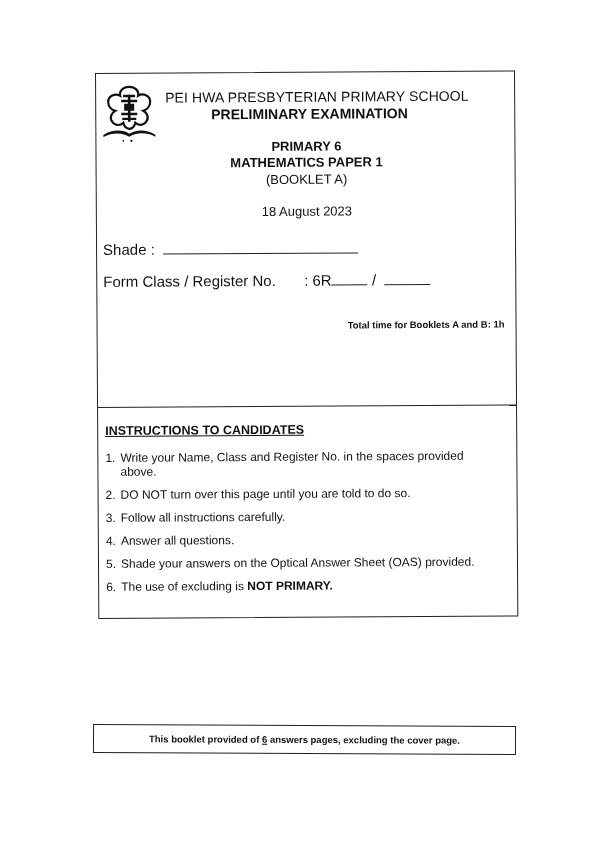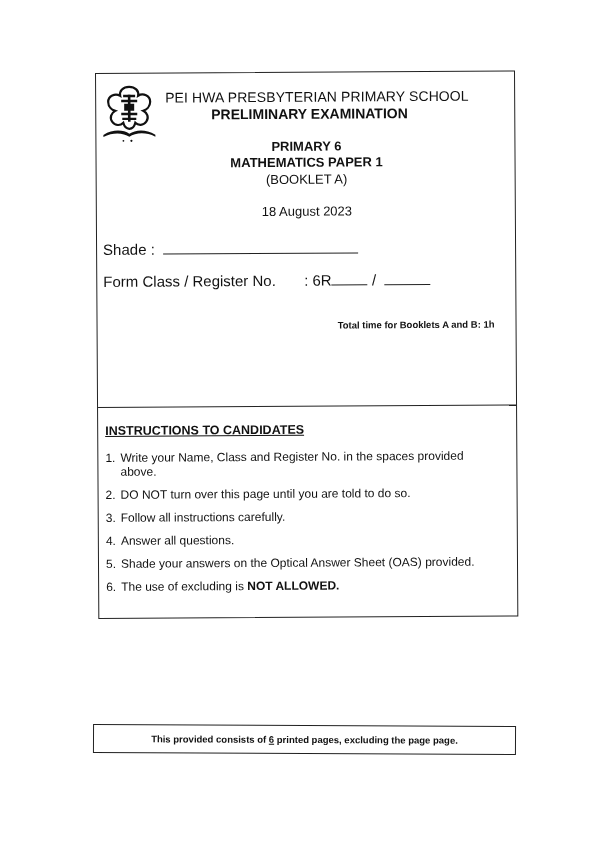--- a/index.html
+++ b/index.html
@@ -105,7 +105,7 @@
     }
     .total-time {
       position: absolute;
-      right: 21px;
+      right: 11px;
       top: 247px;
       font-size: 9.5px;
       font-weight: bold;

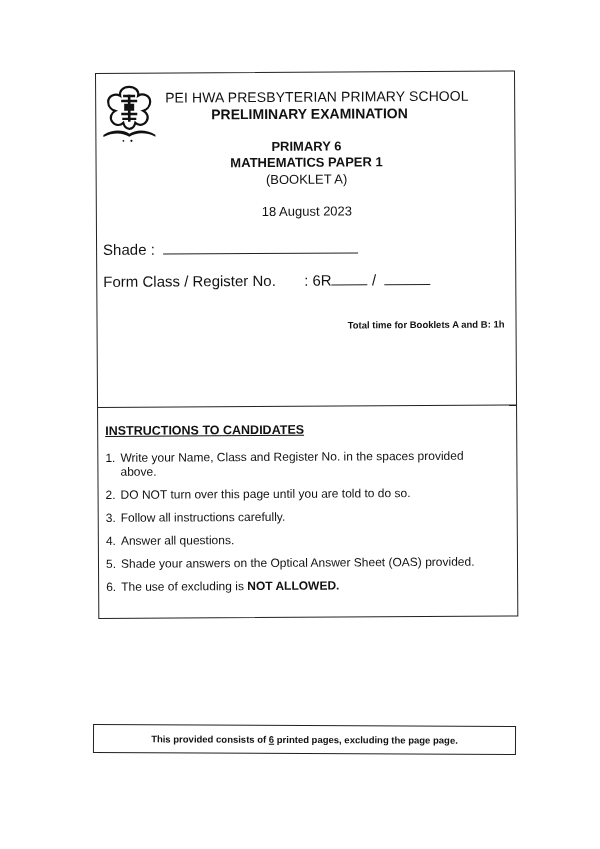--- a/index.html
+++ b/index.html
@@ -231,7 +231,7 @@
     </li>
     <li class="instr-item">
       <span class="num">6.</span>
-      <span class="txt"><span>The use of excluding is </span><b>NOT ALLOWED.</b></span>
+      <span class="txt"><span>The use of excluding is </span><b>NOT PRIMARY.</b></span>
     </li>
   </ul>
 </div>

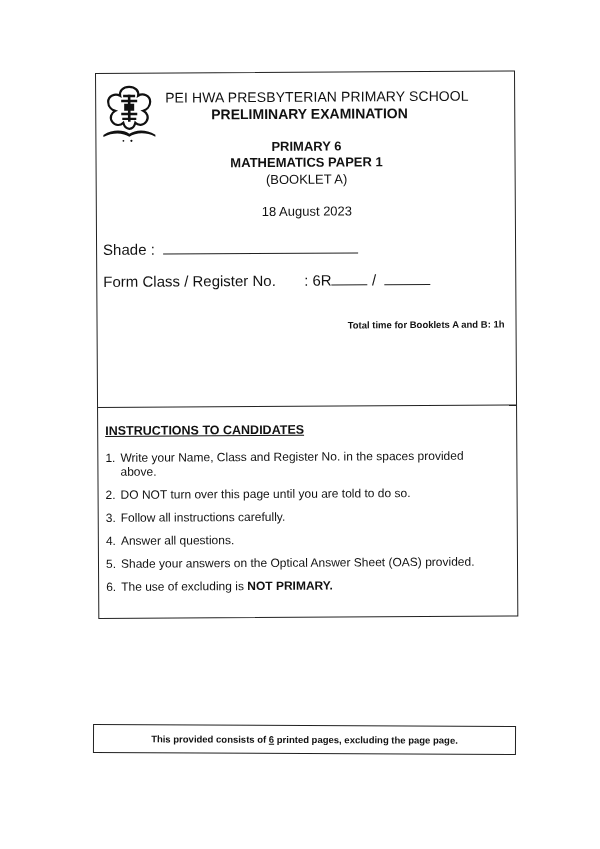--- a/index.html
+++ b/index.html
@@ -237,7 +237,7 @@
 </div>
 
 <div class="footer-box">
-  <span>This provided consists of </span><span class="pages">6</span><span> printed pages, excluding the page page.</span>
+  <span>This booklet provided of </span><span class="pages">6</span><span> printed pages, excluding the page page.</span>
 </div>
 
 </body></html>

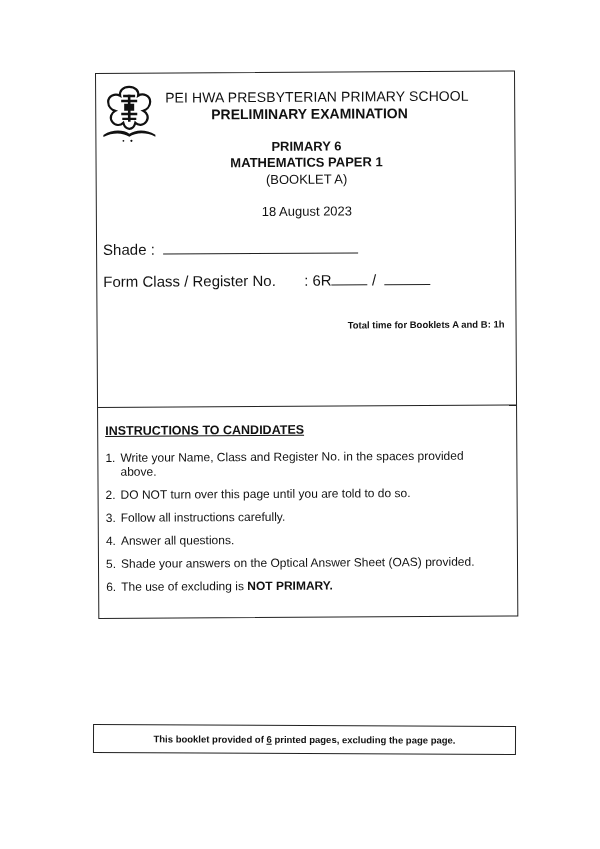--- a/index.html
+++ b/index.html
@@ -237,7 +237,7 @@
 </div>
 
 <div class="footer-box">
-  <span>This booklet provided of </span><span class="pages">6</span><span> printed pages, excluding the page page.</span>
+  <span>This booklet provided of </span><span class="pages">6</span><span> answers pages, excluding the cover page.</span>
 </div>
 
 </body></html>

